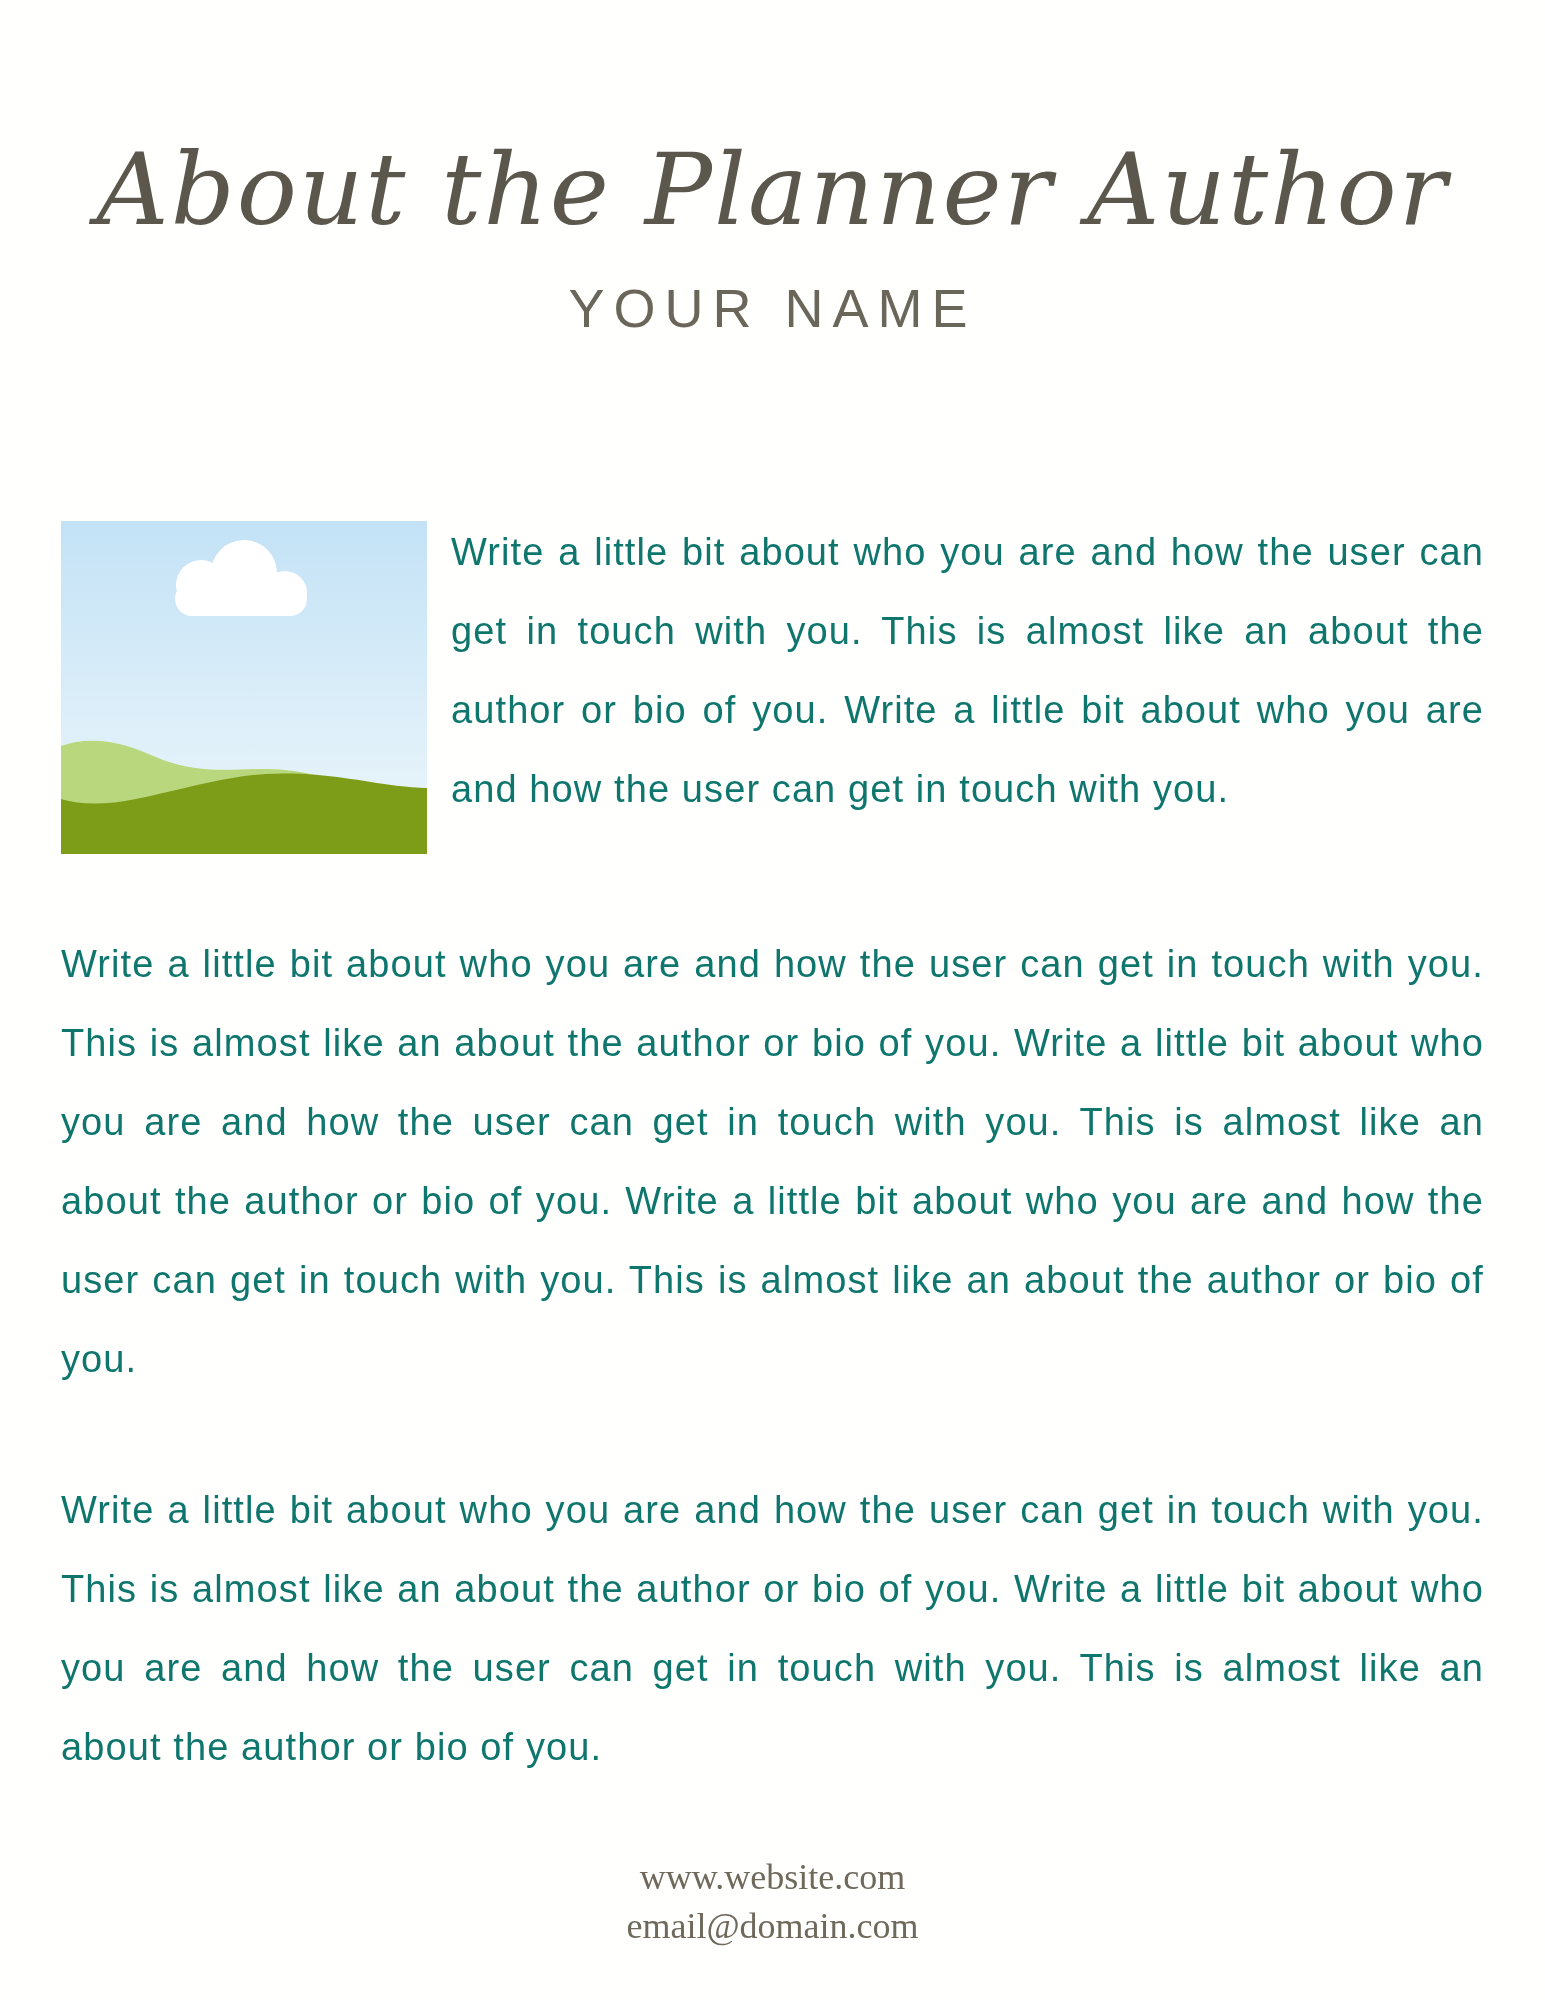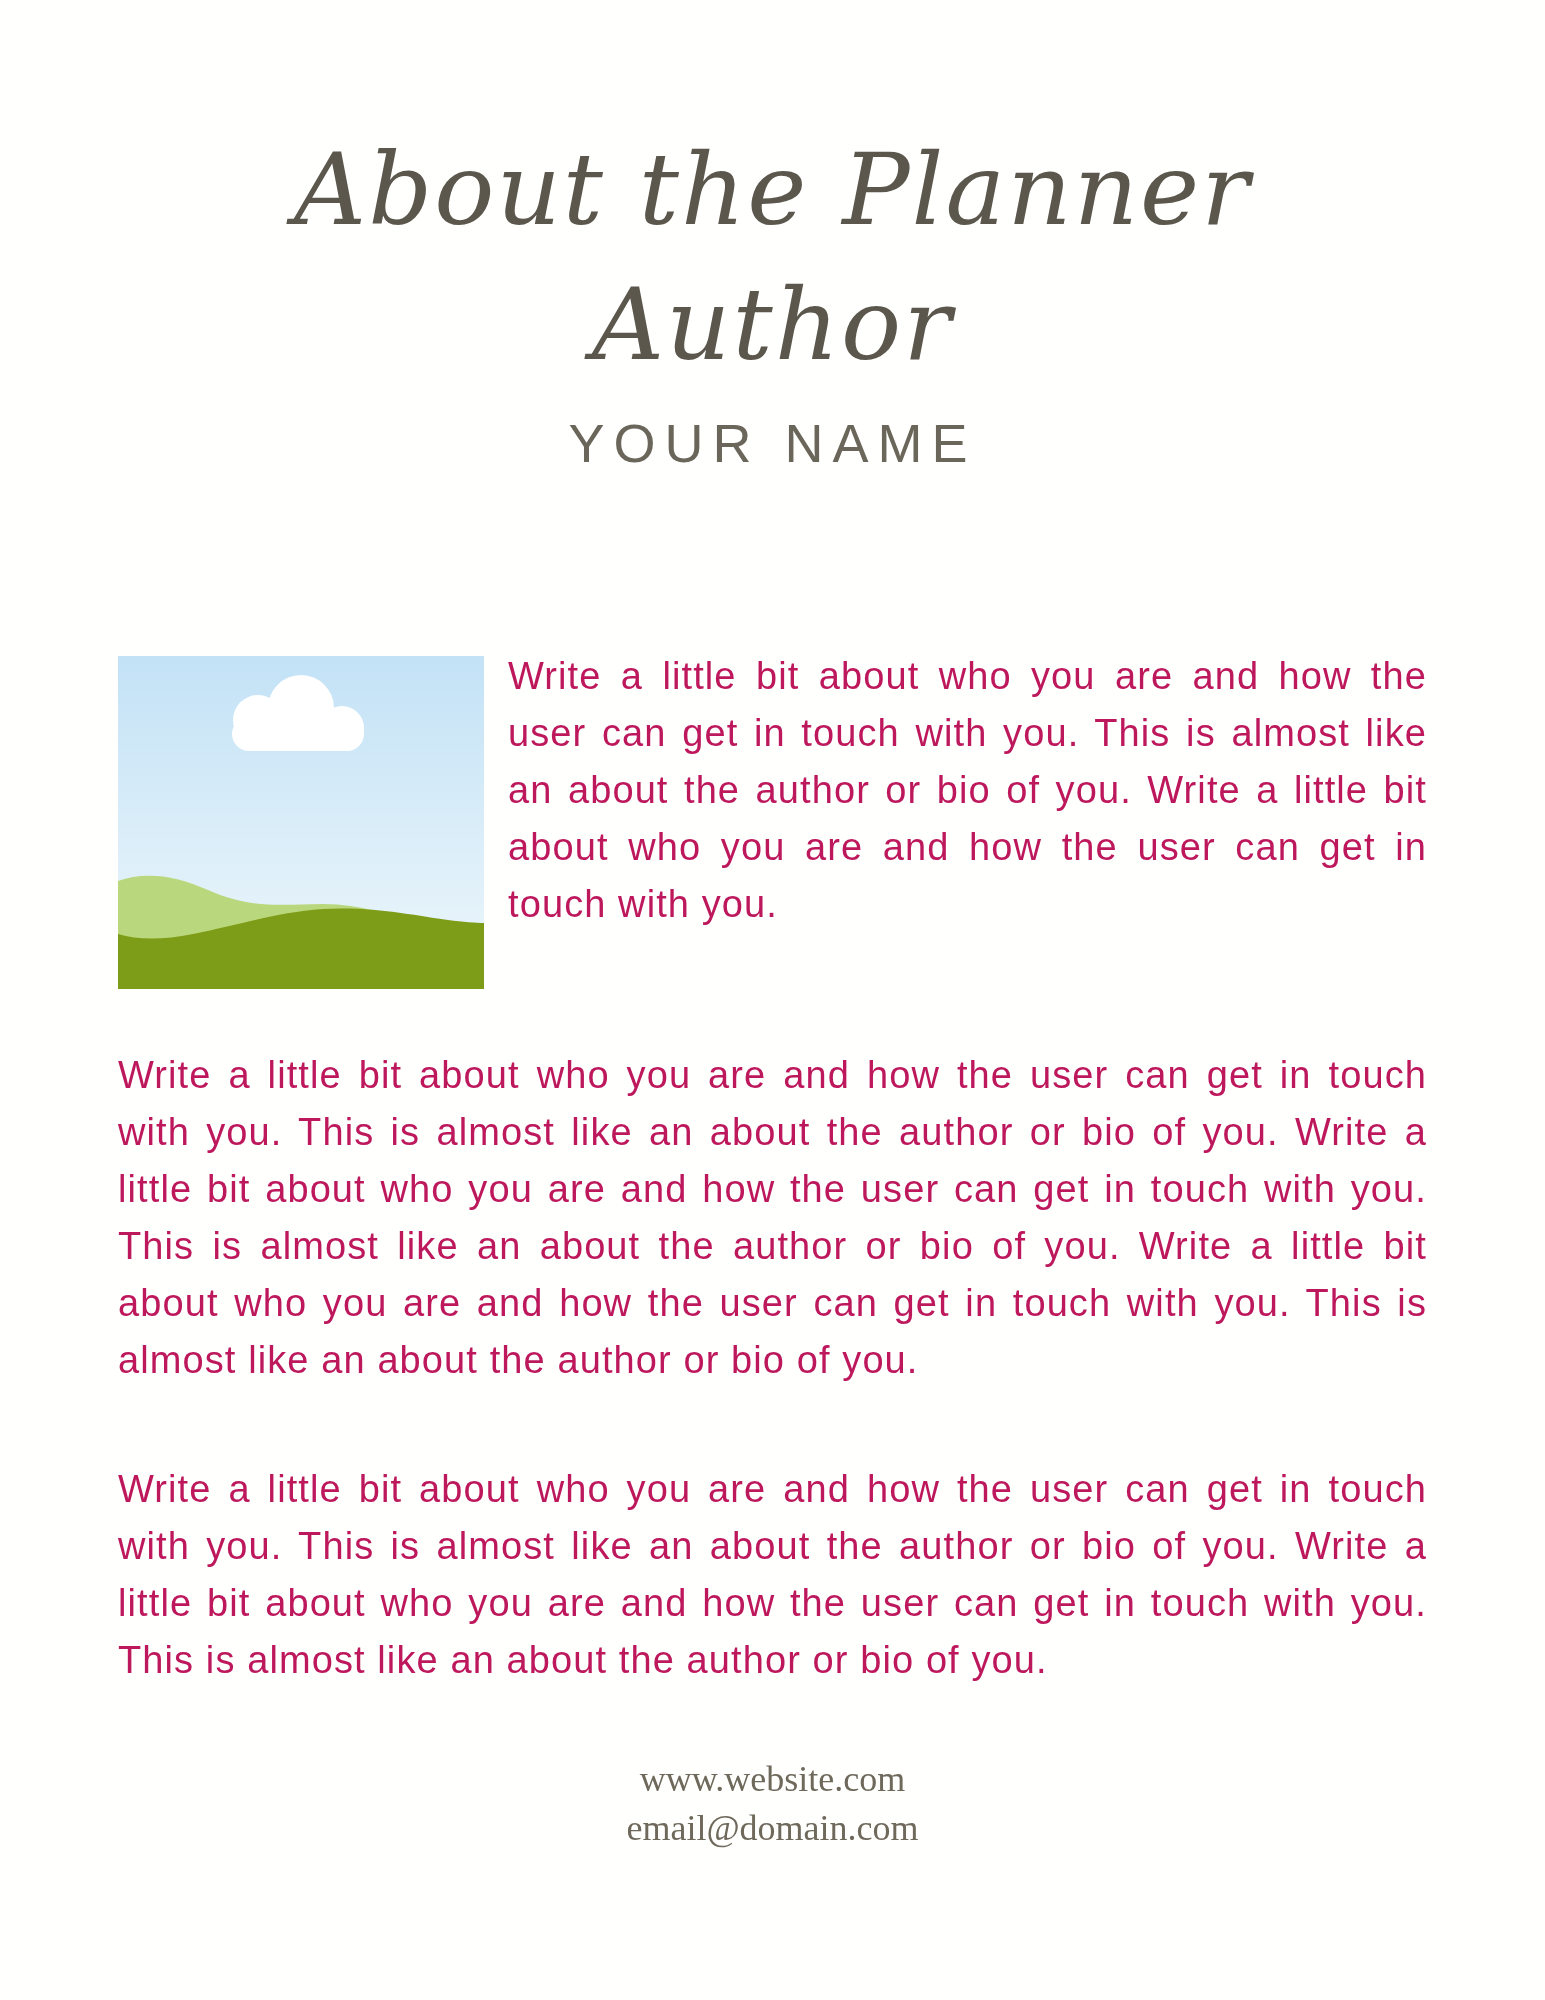--- a/index.html
+++ b/index.html
@@ -16,7 +16,7 @@
     font-family: "Liberation Sans", sans-serif;
   }
   .content {
-    padding: 0 118px;
+    padding: 0 61px;
   }
   .header {
     padding-top: 122px;

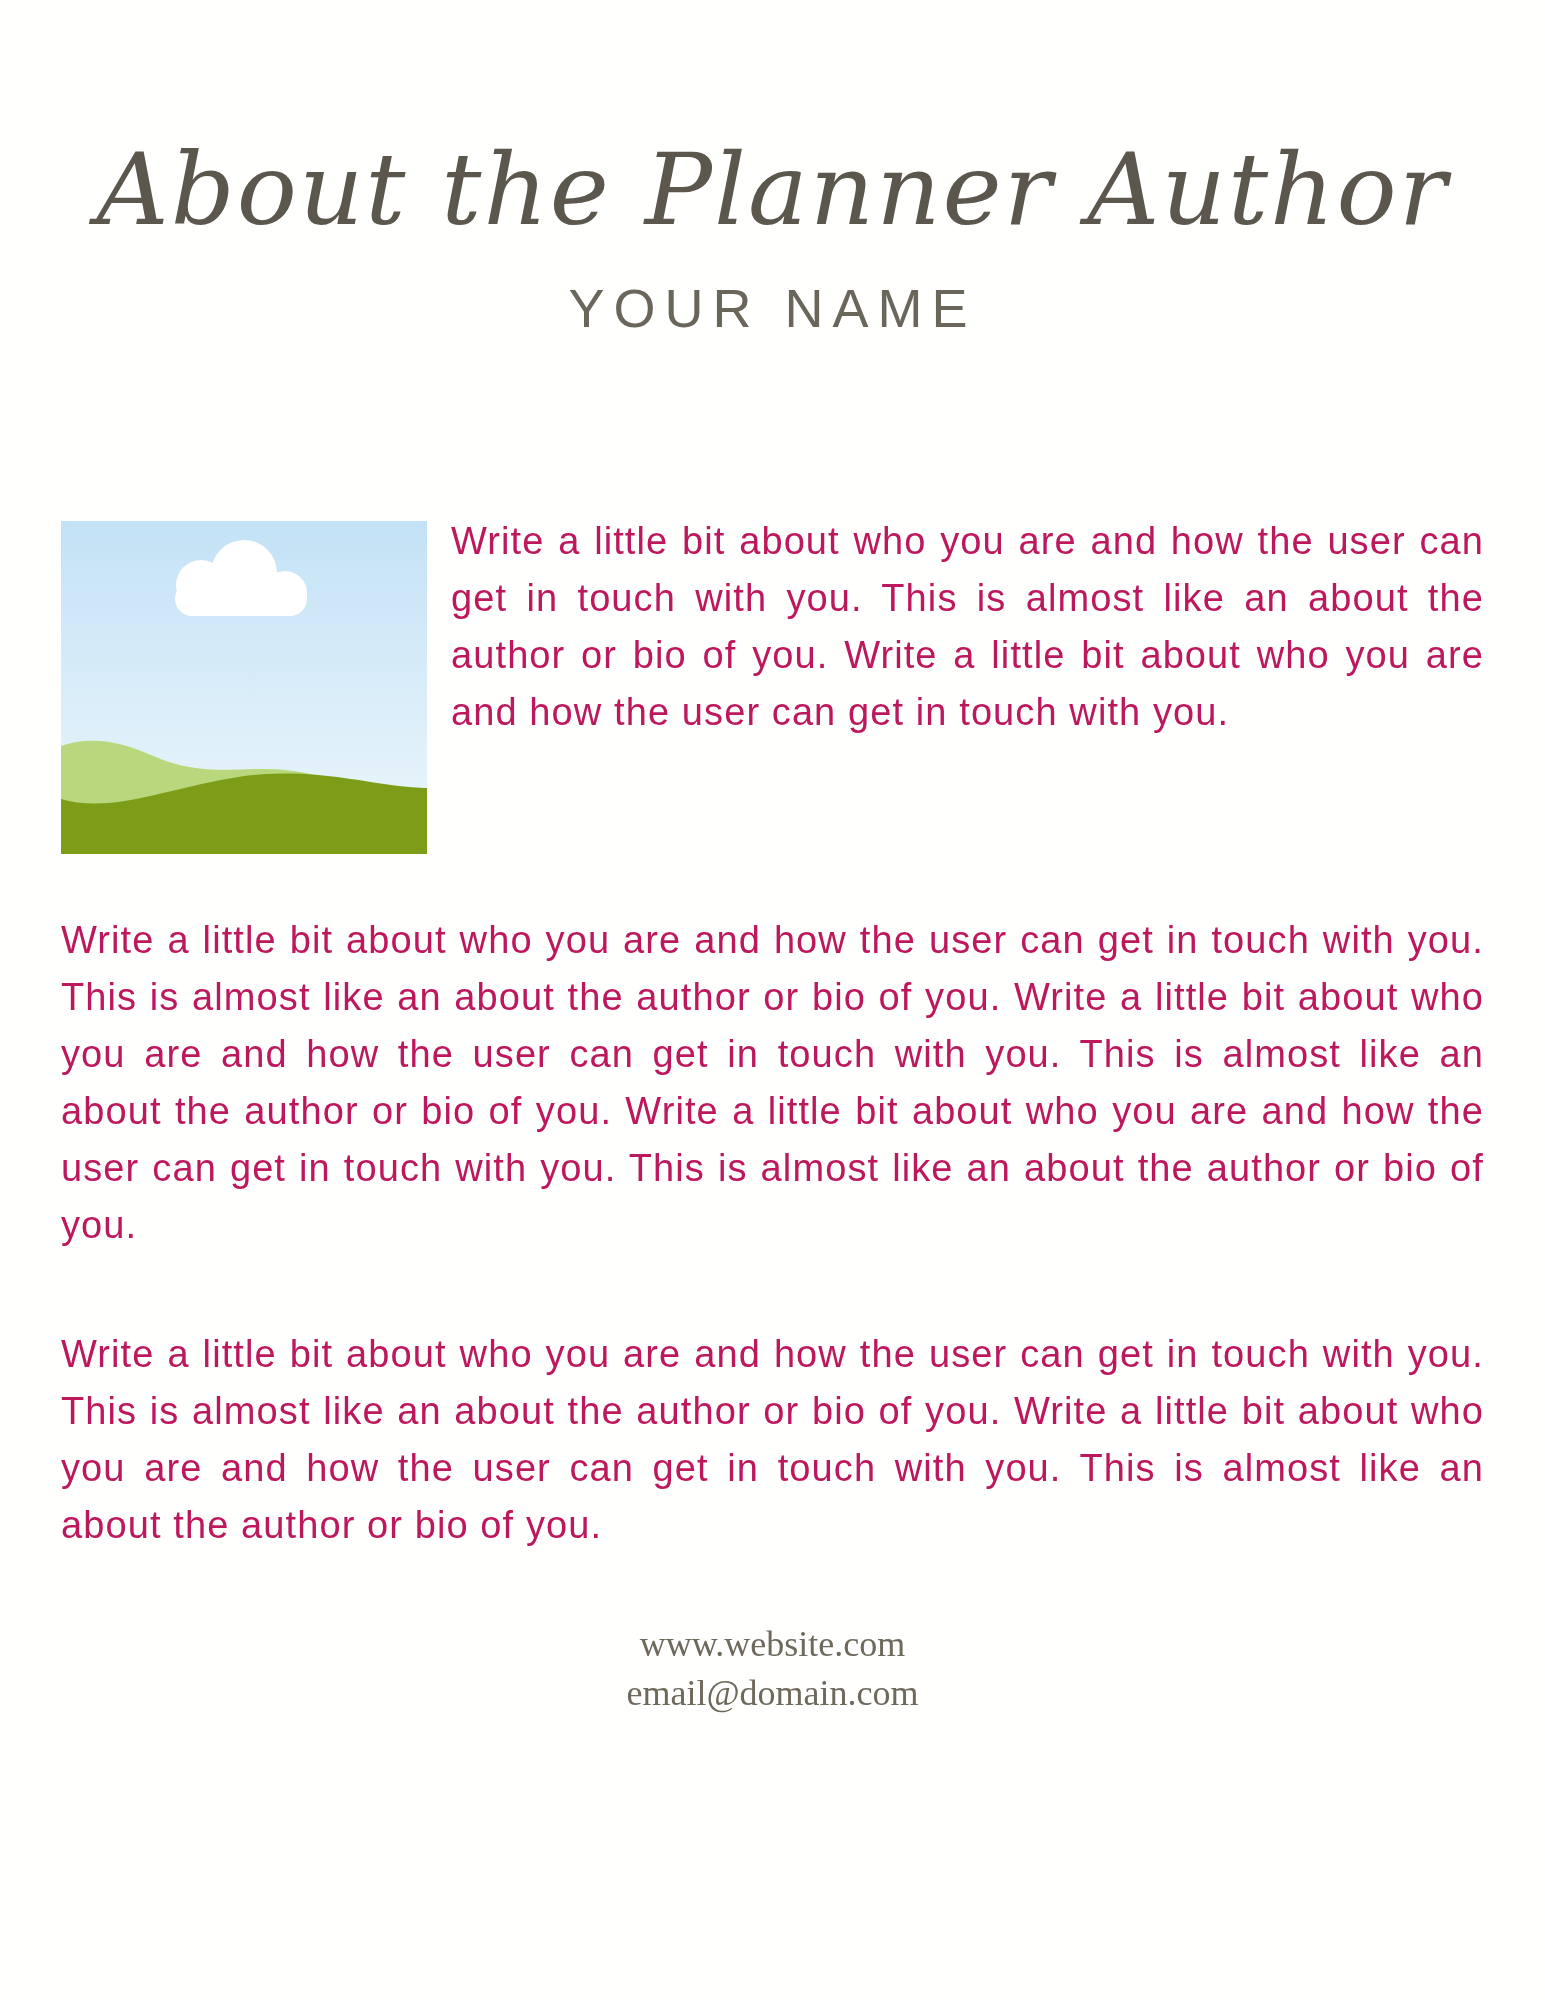--- a/index.html
+++ b/index.html
@@ -53,9 +53,9 @@
   }
   .body-text {
     font-size: 38px;
-    line-height: 57px;
+    line-height: 79px;
     letter-spacing: 1.1px;
-    color: #be185d;
+    color: #0f766e;
     text-align: justify;
   }
   .intro-text {

